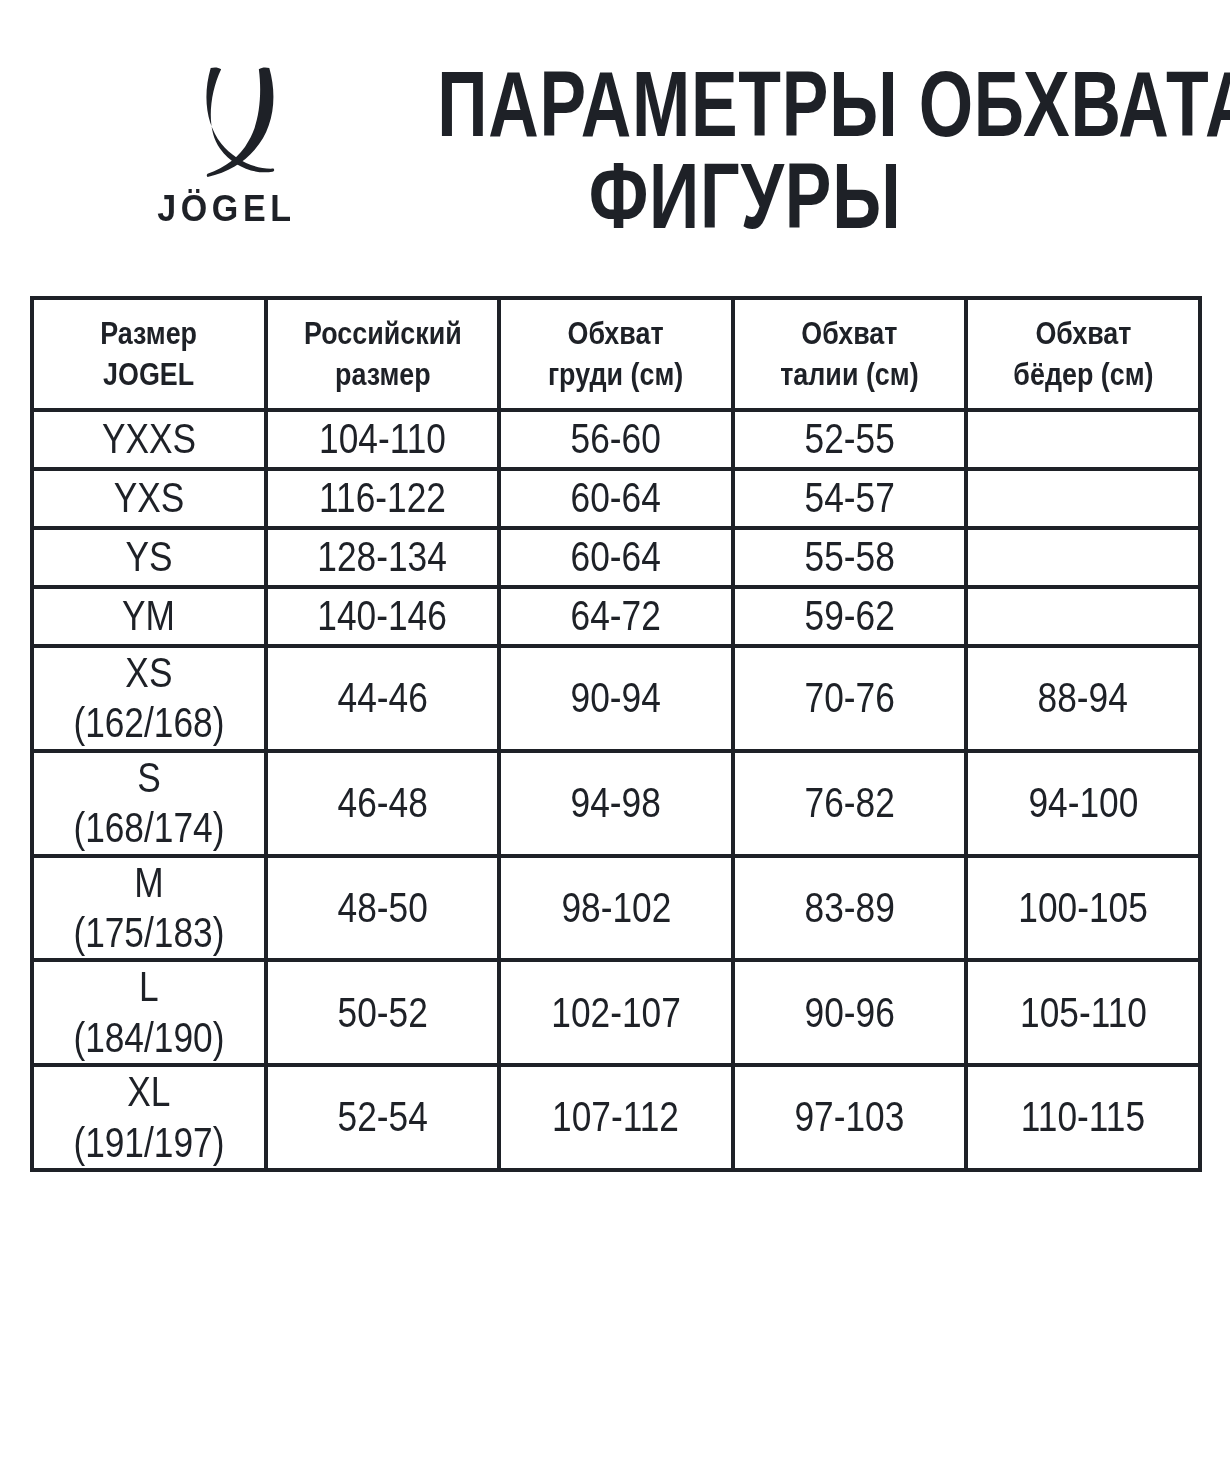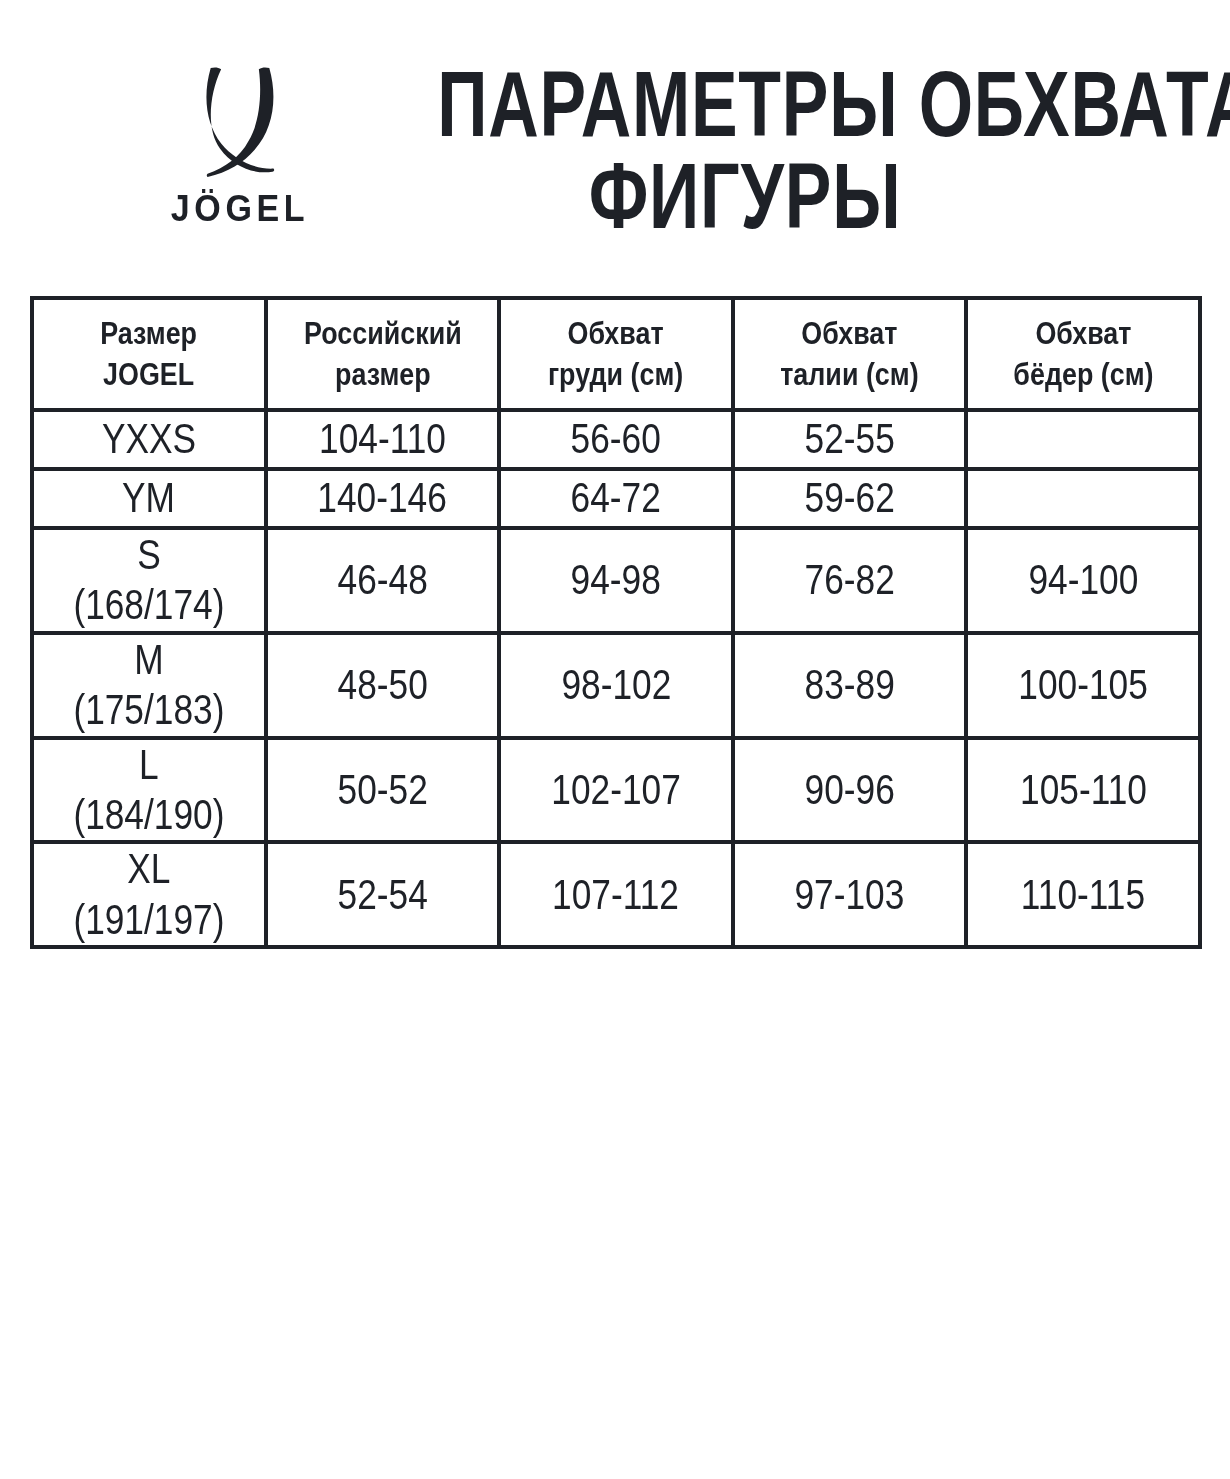--- a/index.html
+++ b/index.html
@@ -24,7 +24,6 @@
     left:150px;
     top:66px;
     width:180px;
-    text-align:center;
   }
   .logo svg{ display:block; margin:0 auto; }
   .logo-word{

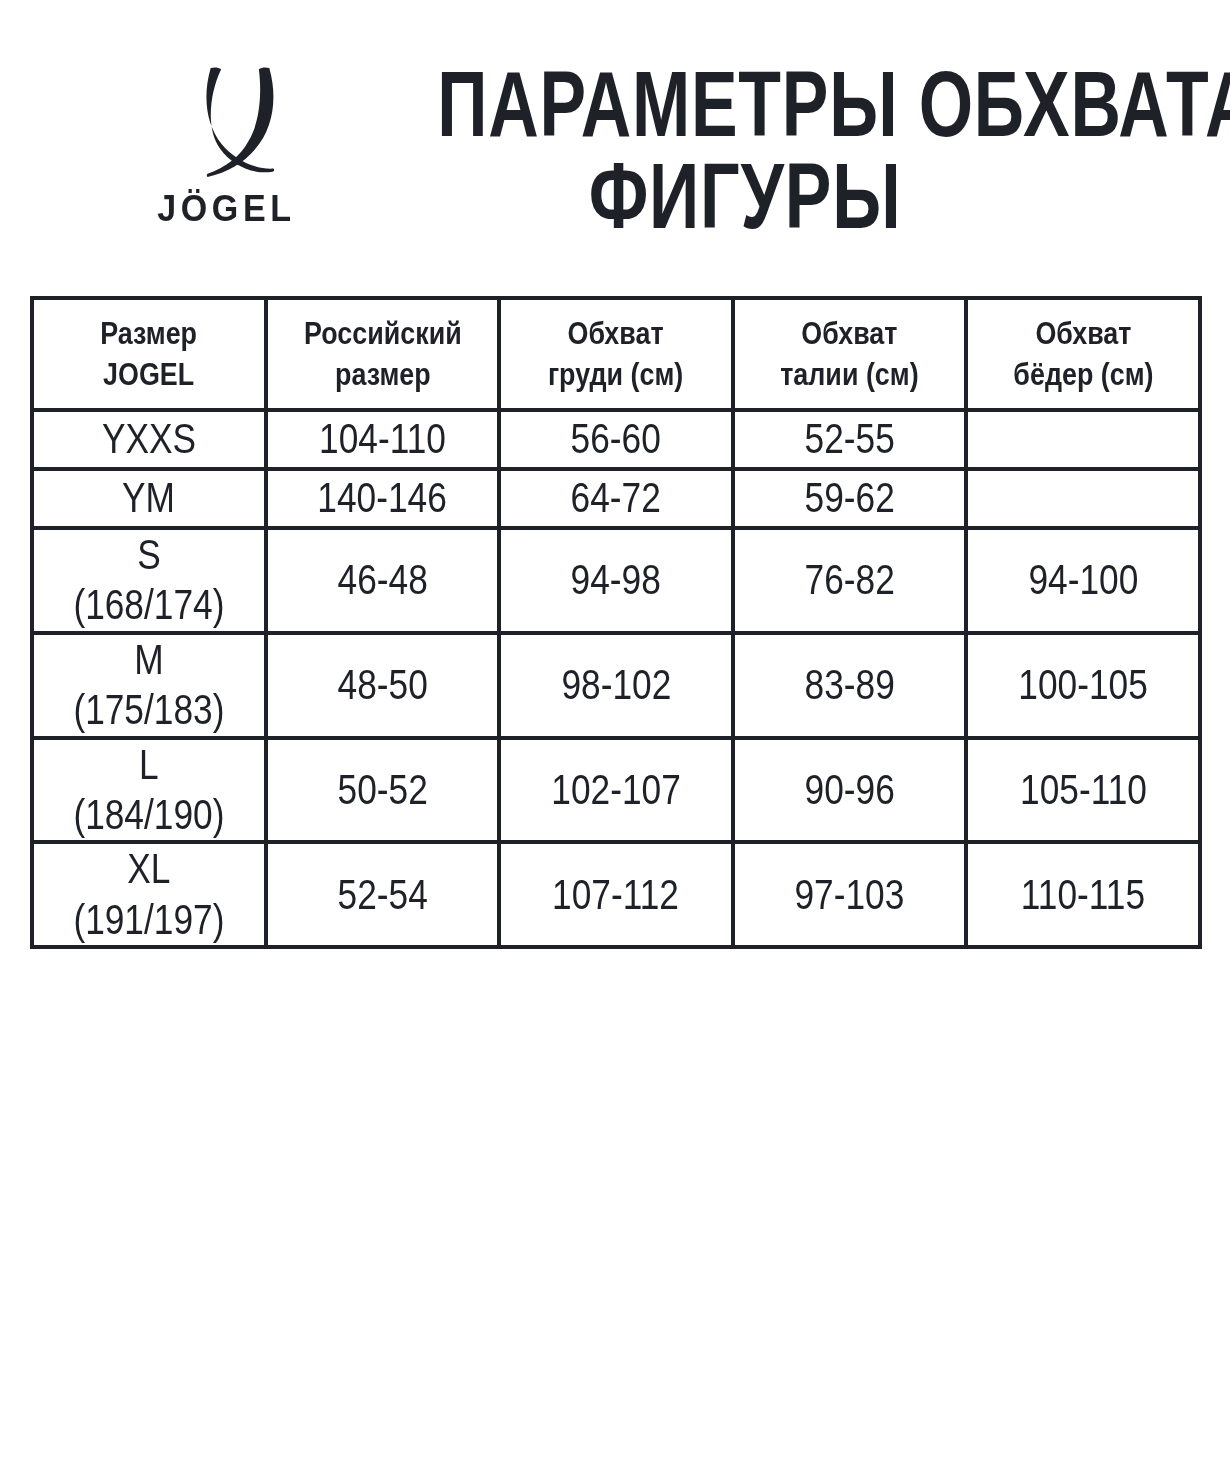--- a/index.html
+++ b/index.html
@@ -157,6 +157,13 @@
       <td><span class="cx"></span></td>
     </tr>
         <tr class="row-short">
+      <td><span class="cx">YXS</span></td>
+      <td><span class="cx">116-122</span></td>
+      <td><span class="cx">60-64</span></td>
+      <td><span class="cx">54-57</span></td>
+      <td><span class="cx"></span></td>
+    </tr>
+        <tr class="row-short">
       <td><span class="cx">YM</span></td>
       <td><span class="cx">140-146</span></td>
       <td><span class="cx">64-72</span></td>

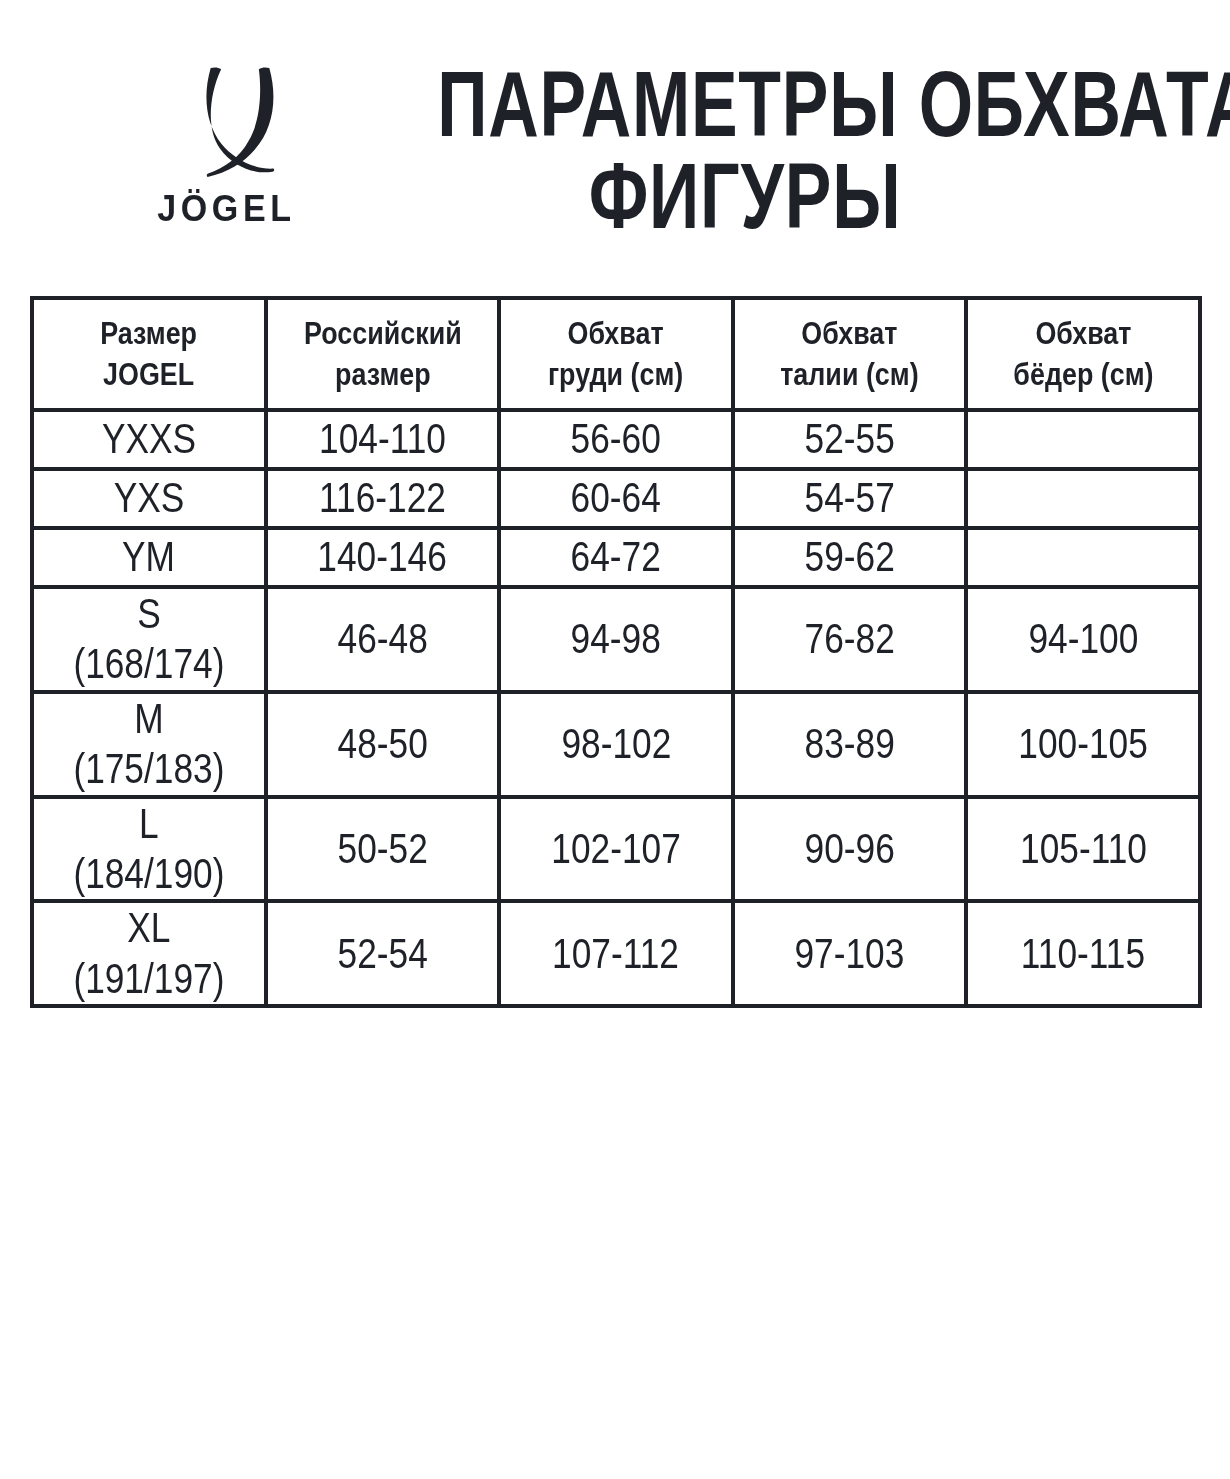--- a/index.html
+++ b/index.html
@@ -164,6 +164,13 @@
       <td><span class="cx"></span></td>
     </tr>
         <tr class="row-short">
+      <td><span class="cx">YS</span></td>
+      <td><span class="cx">128-134</span></td>
+      <td><span class="cx">60-64</span></td>
+      <td><span class="cx">55-58</span></td>
+      <td><span class="cx"></span></td>
+    </tr>
+        <tr class="row-short">
       <td><span class="cx">YM</span></td>
       <td><span class="cx">140-146</span></td>
       <td><span class="cx">64-72</span></td>

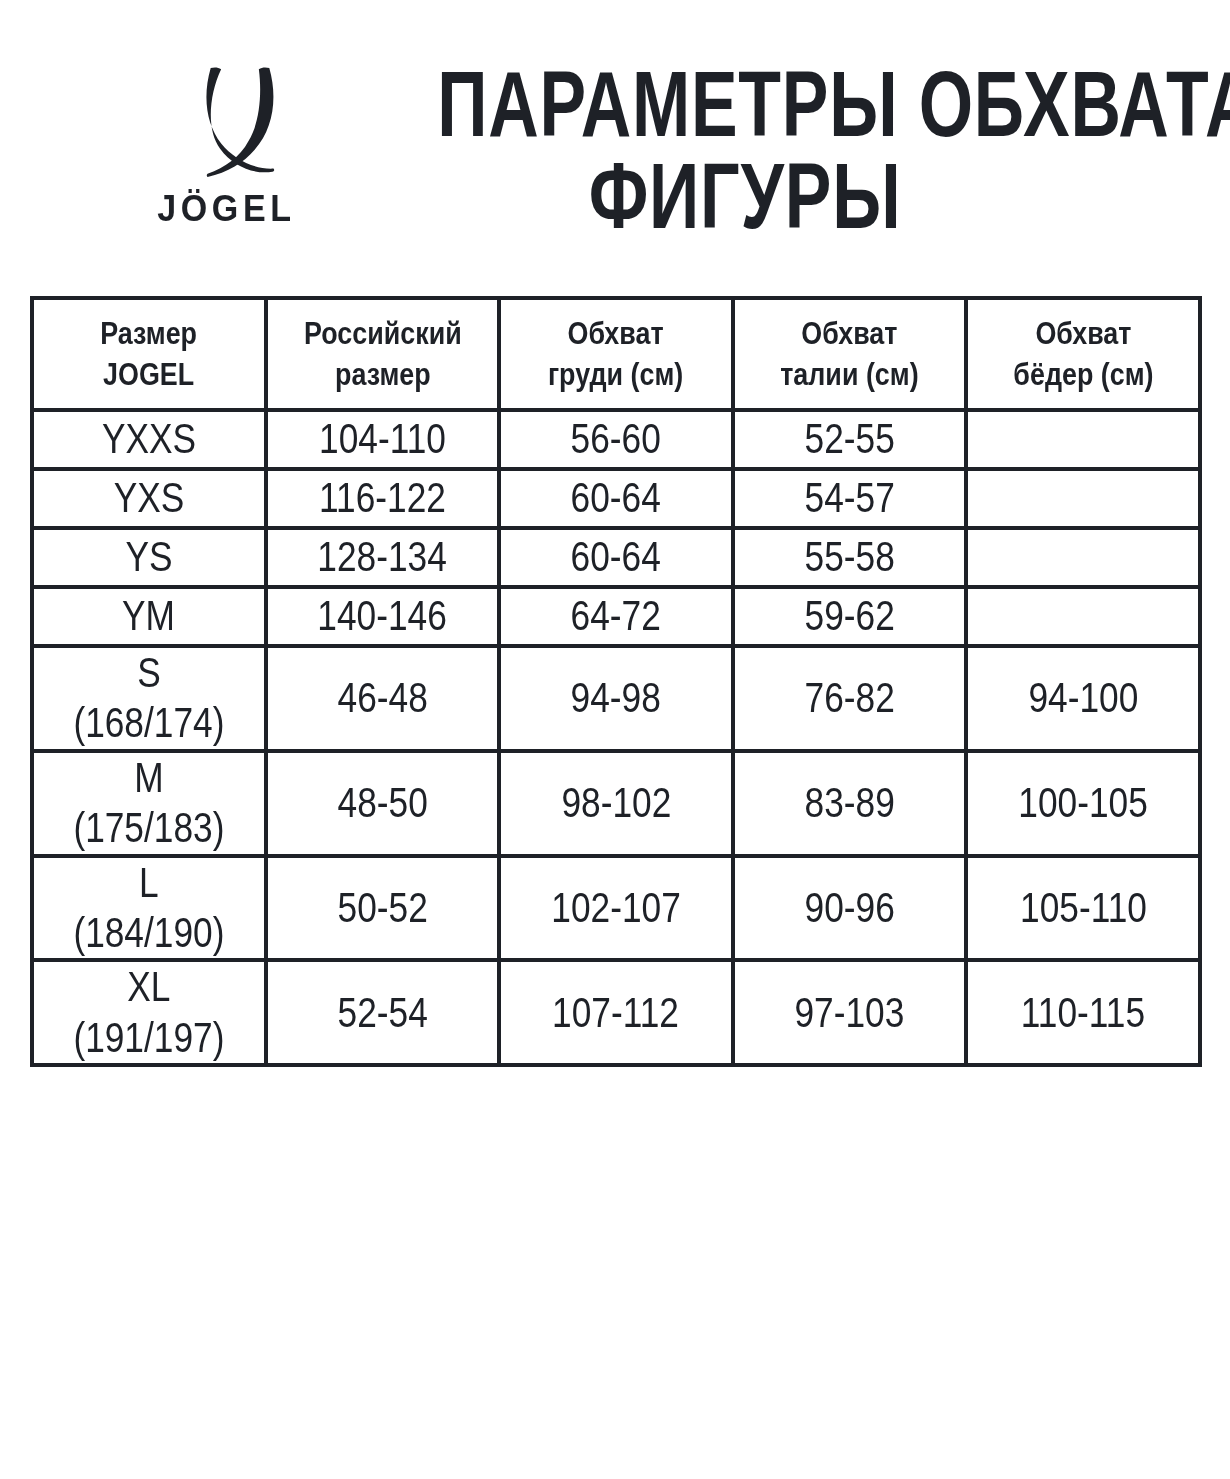--- a/index.html
+++ b/index.html
@@ -178,6 +178,14 @@
       <td><span class="cx"></span></td>
     </tr>
         <tr class="row-tall">
+      <td><span class="cx">XS
+(162/168)</span></td>
+      <td><span class="cx">44-46</span></td>
+      <td><span class="cx">90-94</span></td>
+      <td><span class="cx">70-76</span></td>
+      <td><span class="cx">88-94</span></td>
+    </tr>
+        <tr class="row-tall">
       <td><span class="cx">S
 (168/174)</span></td>
       <td><span class="cx">46-48</span></td>

